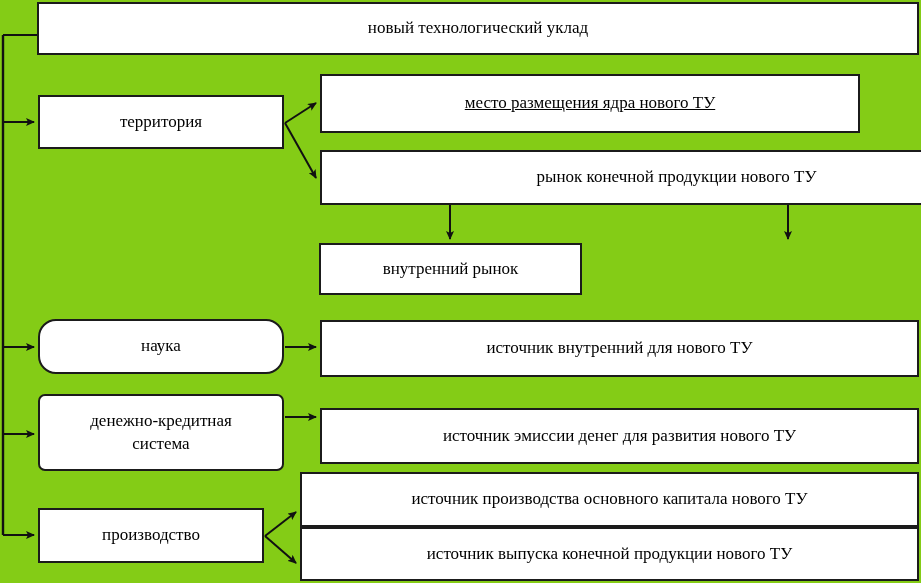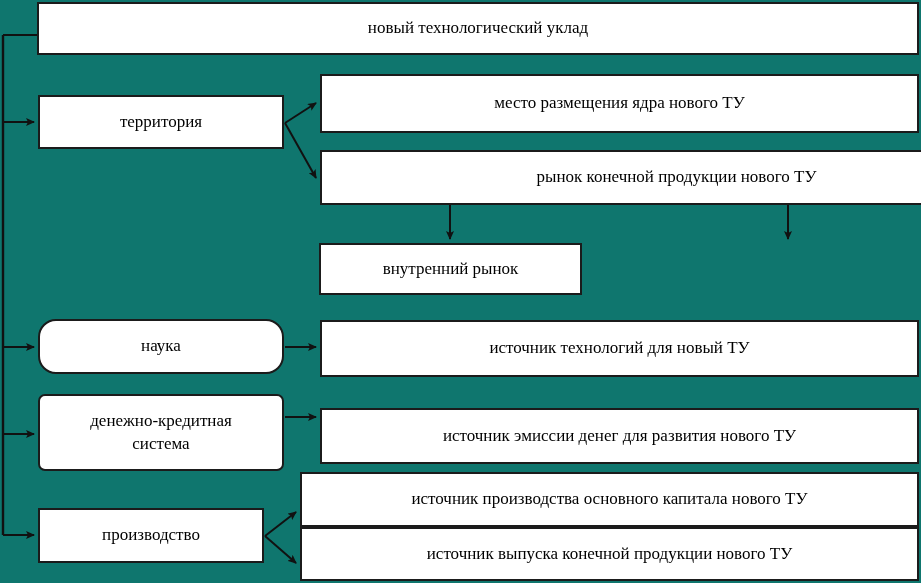--- a/index.html
+++ b/index.html
@@ -17,7 +17,7 @@
     position: relative;
     width: 921px;
     height: 583px;
-    background: #0f766e;
+    background: #84cc16;
   }
   #diagram-svg {
     position: absolute;

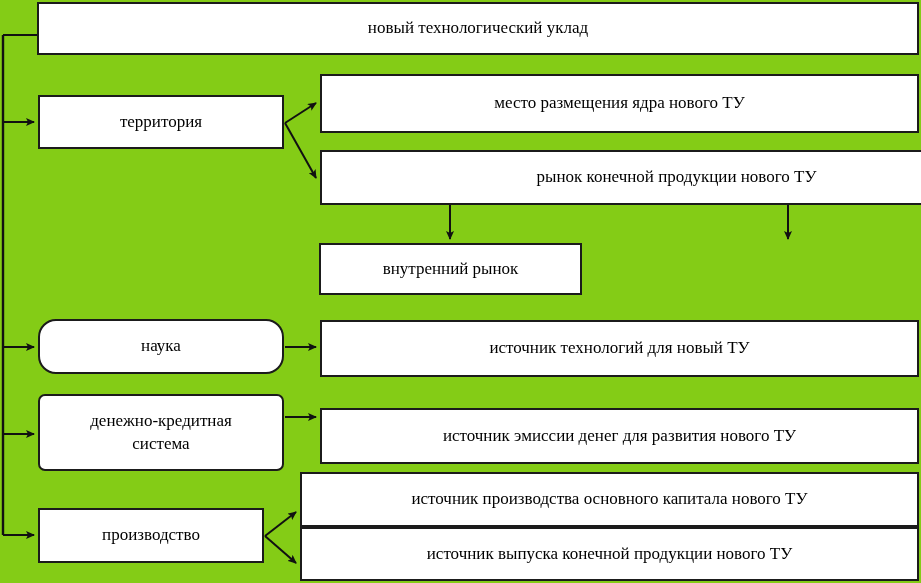--- a/index.html
+++ b/index.html
@@ -99,7 +99,7 @@
     <span class="node-label">производство</span>
   </div>
 
-  <div class="node-box" id="node-outcome-0" style="left: 320px; top: 74px; width: 599px; height: 59px;">
+  <div class="node-box" id="node-outcome-0" style="left: 320px; top: 74px; width: 540px; height: 59px; text-decoration: underline;">
     <span class="node-label">место размещения ядра нового ТУ</span>
   </div>
   <div class="node-box" id="node-outcome-1" style="left: 320px; top: 150px; width: 713px; height: 55px;">

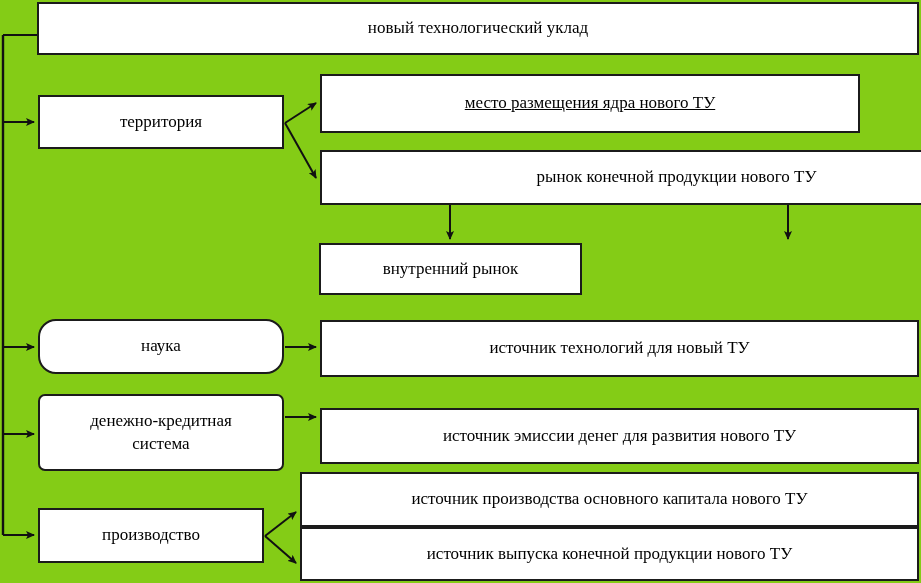--- a/index.html
+++ b/index.html
@@ -109,7 +109,7 @@
     <span class="node-label">внутренний рынок</span>
   </div>
   <div class="node-box" id="node-outcome-4" style="left: 320px; top: 320px; width: 599px; height: 57px;">
-    <span class="node-label">источник технологий для новый ТУ</span>
+    <span class="node-label">источник внутренний для нового ТУ</span>
   </div>
   <div class="node-box" id="node-outcome-5" style="left: 320px; top: 394px; width: 599px; height: 56px; margin-top: 14px;">
     <span class="node-label">источник эмиссии денег для развития нового ТУ</span>

